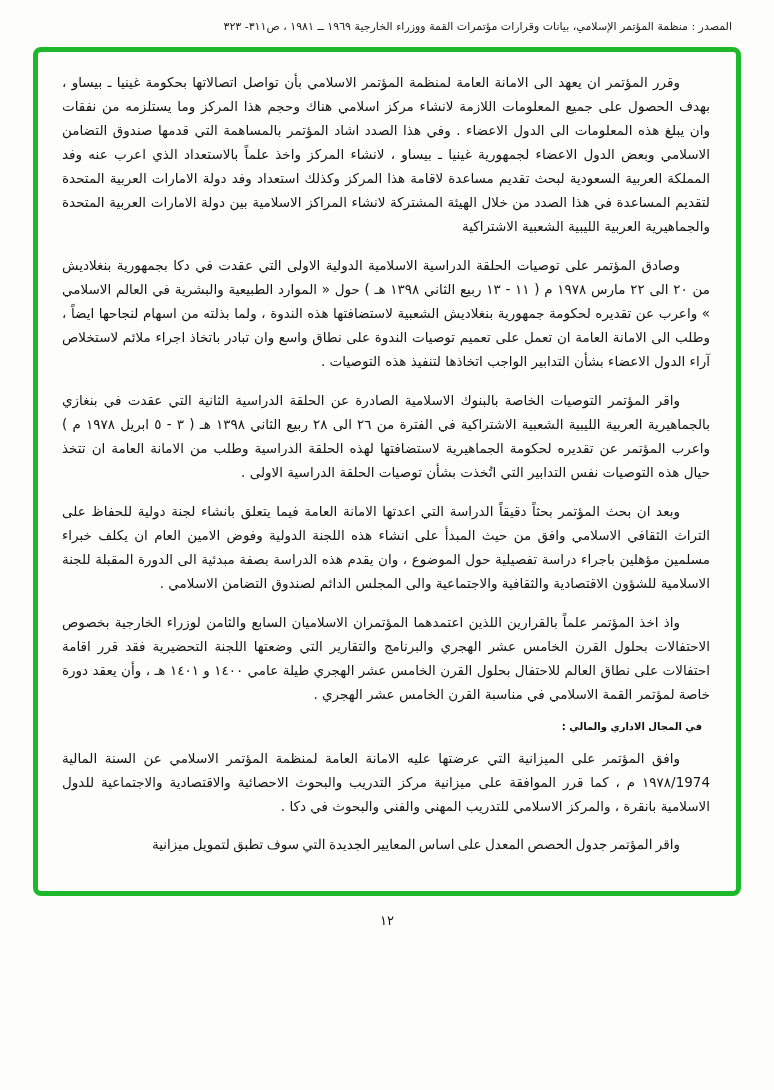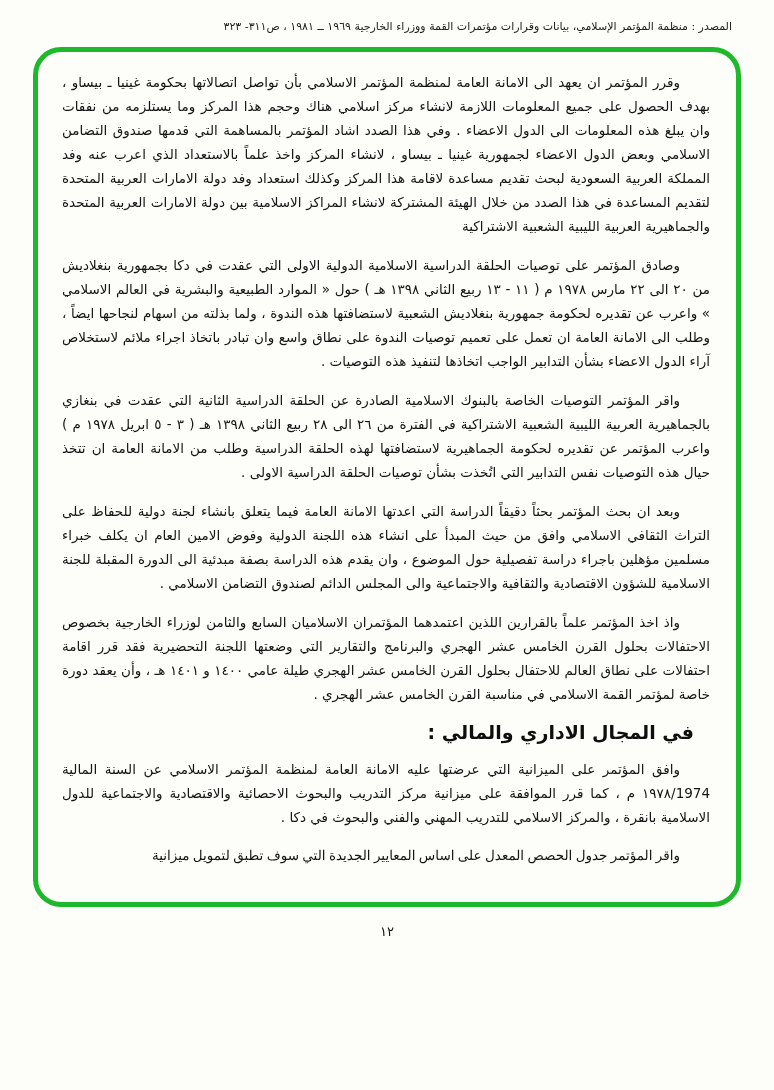--- a/index.html
+++ b/index.html
@@ -33,7 +33,7 @@
   .frame {
     margin: 12px 33px 0 33px;
     border: 5px solid #1eb82b;
-    border-radius: 28px;
+    border-radius: 8px;
     padding: 18px 26px 18px 24px;
     box-sizing: border-box;
   }

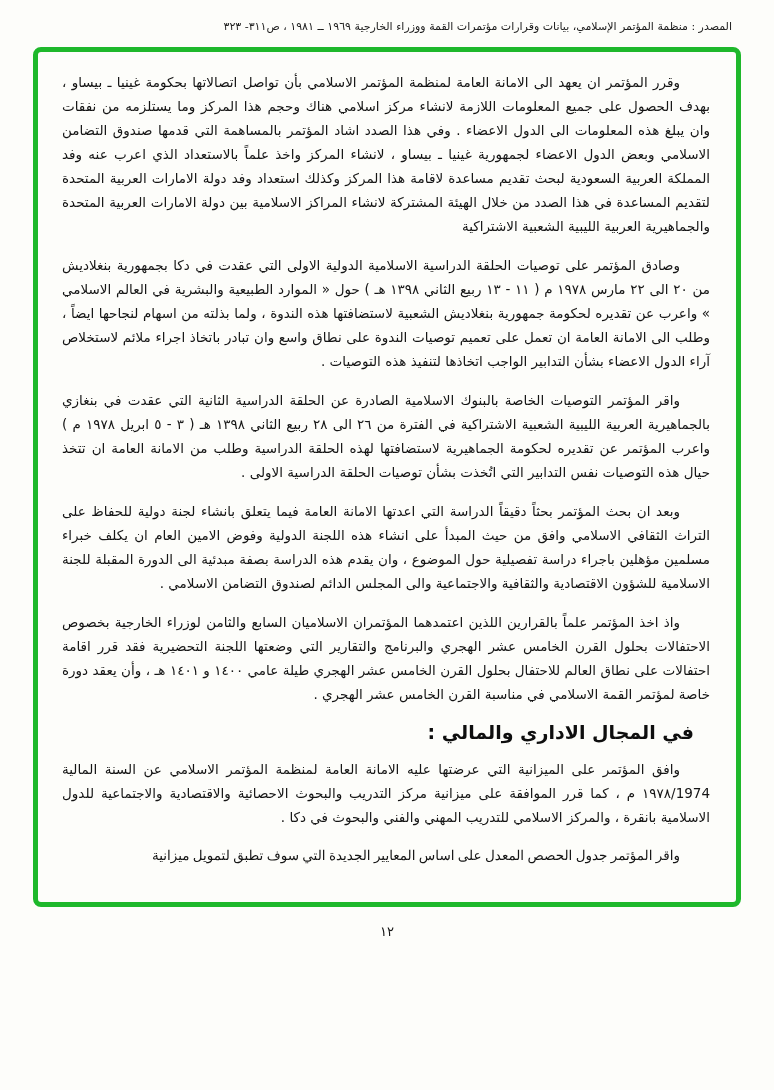--- a/index.html
+++ b/index.html
@@ -47,9 +47,9 @@
   }
   .frame p:last-child { margin-bottom: 16px; font-family: Liberation Serif, serif; }
   .section-heading {
-    font-size: 19px;
+    font-size: 10px;
     font-weight: bold;
-    margin: 2px 16px 14px 0;
+    margin: 2px 8px 14px 0;
     text-align: right;
     color: #0e0e0e;
   }

